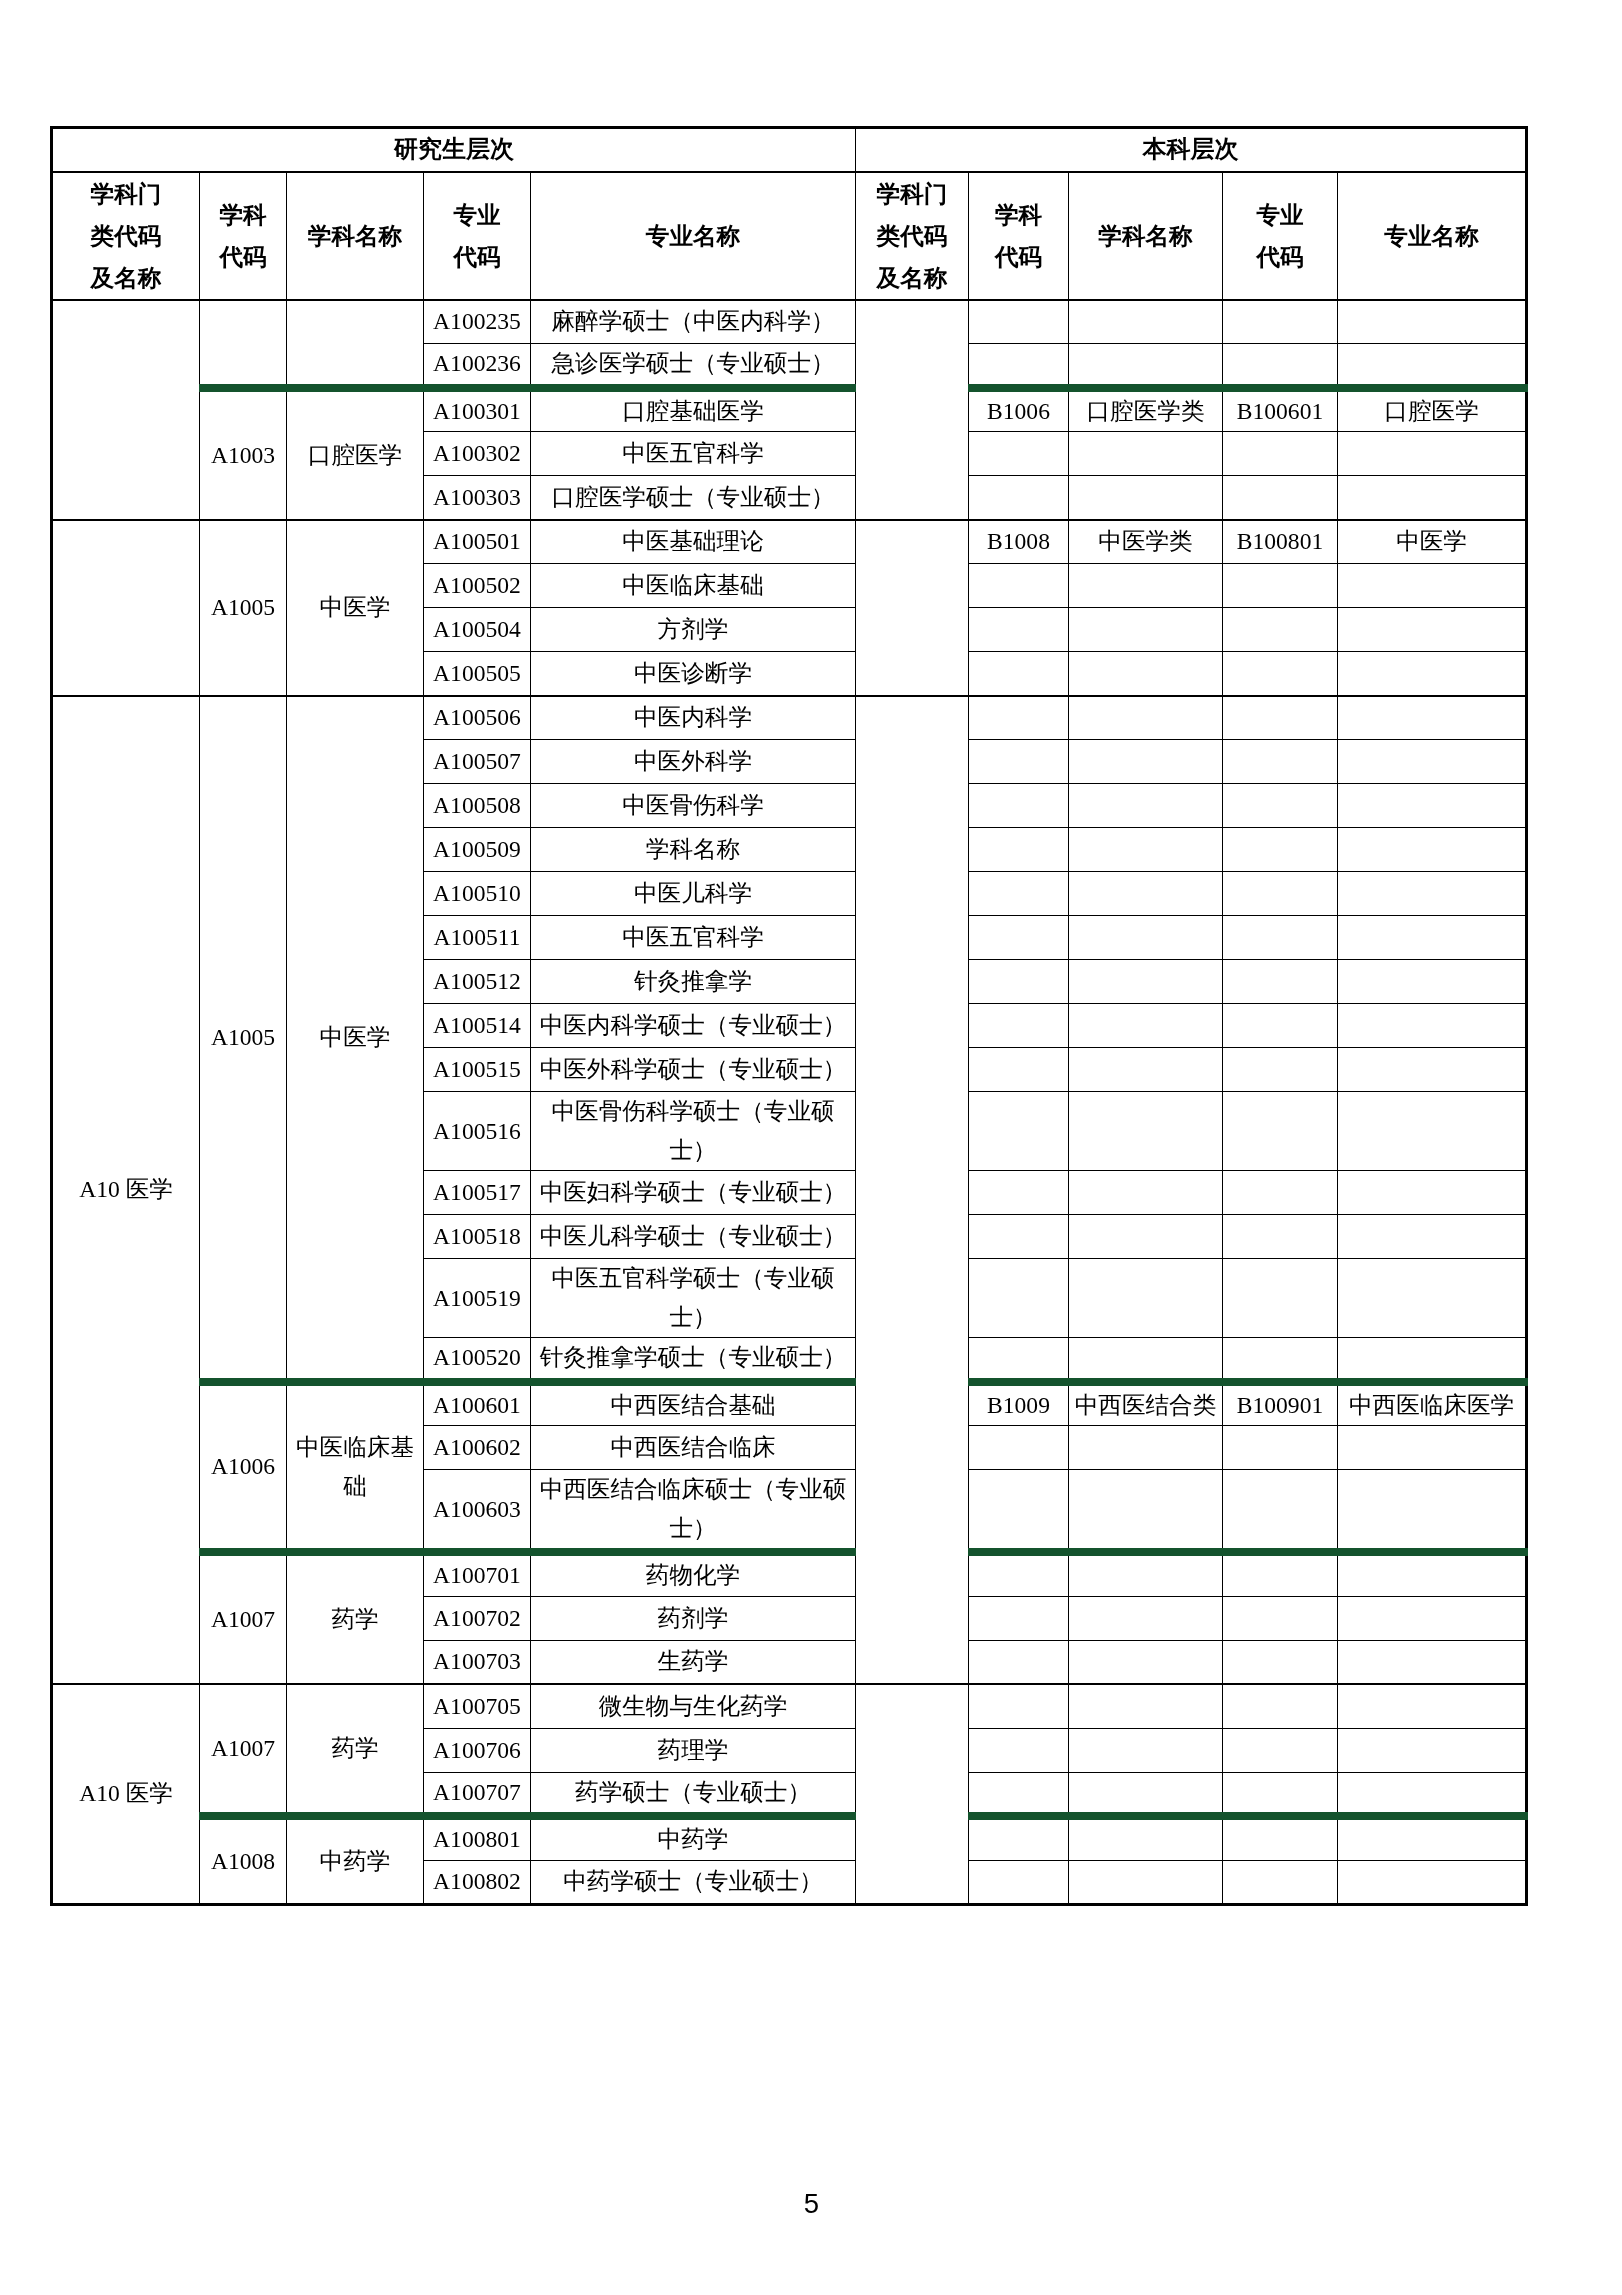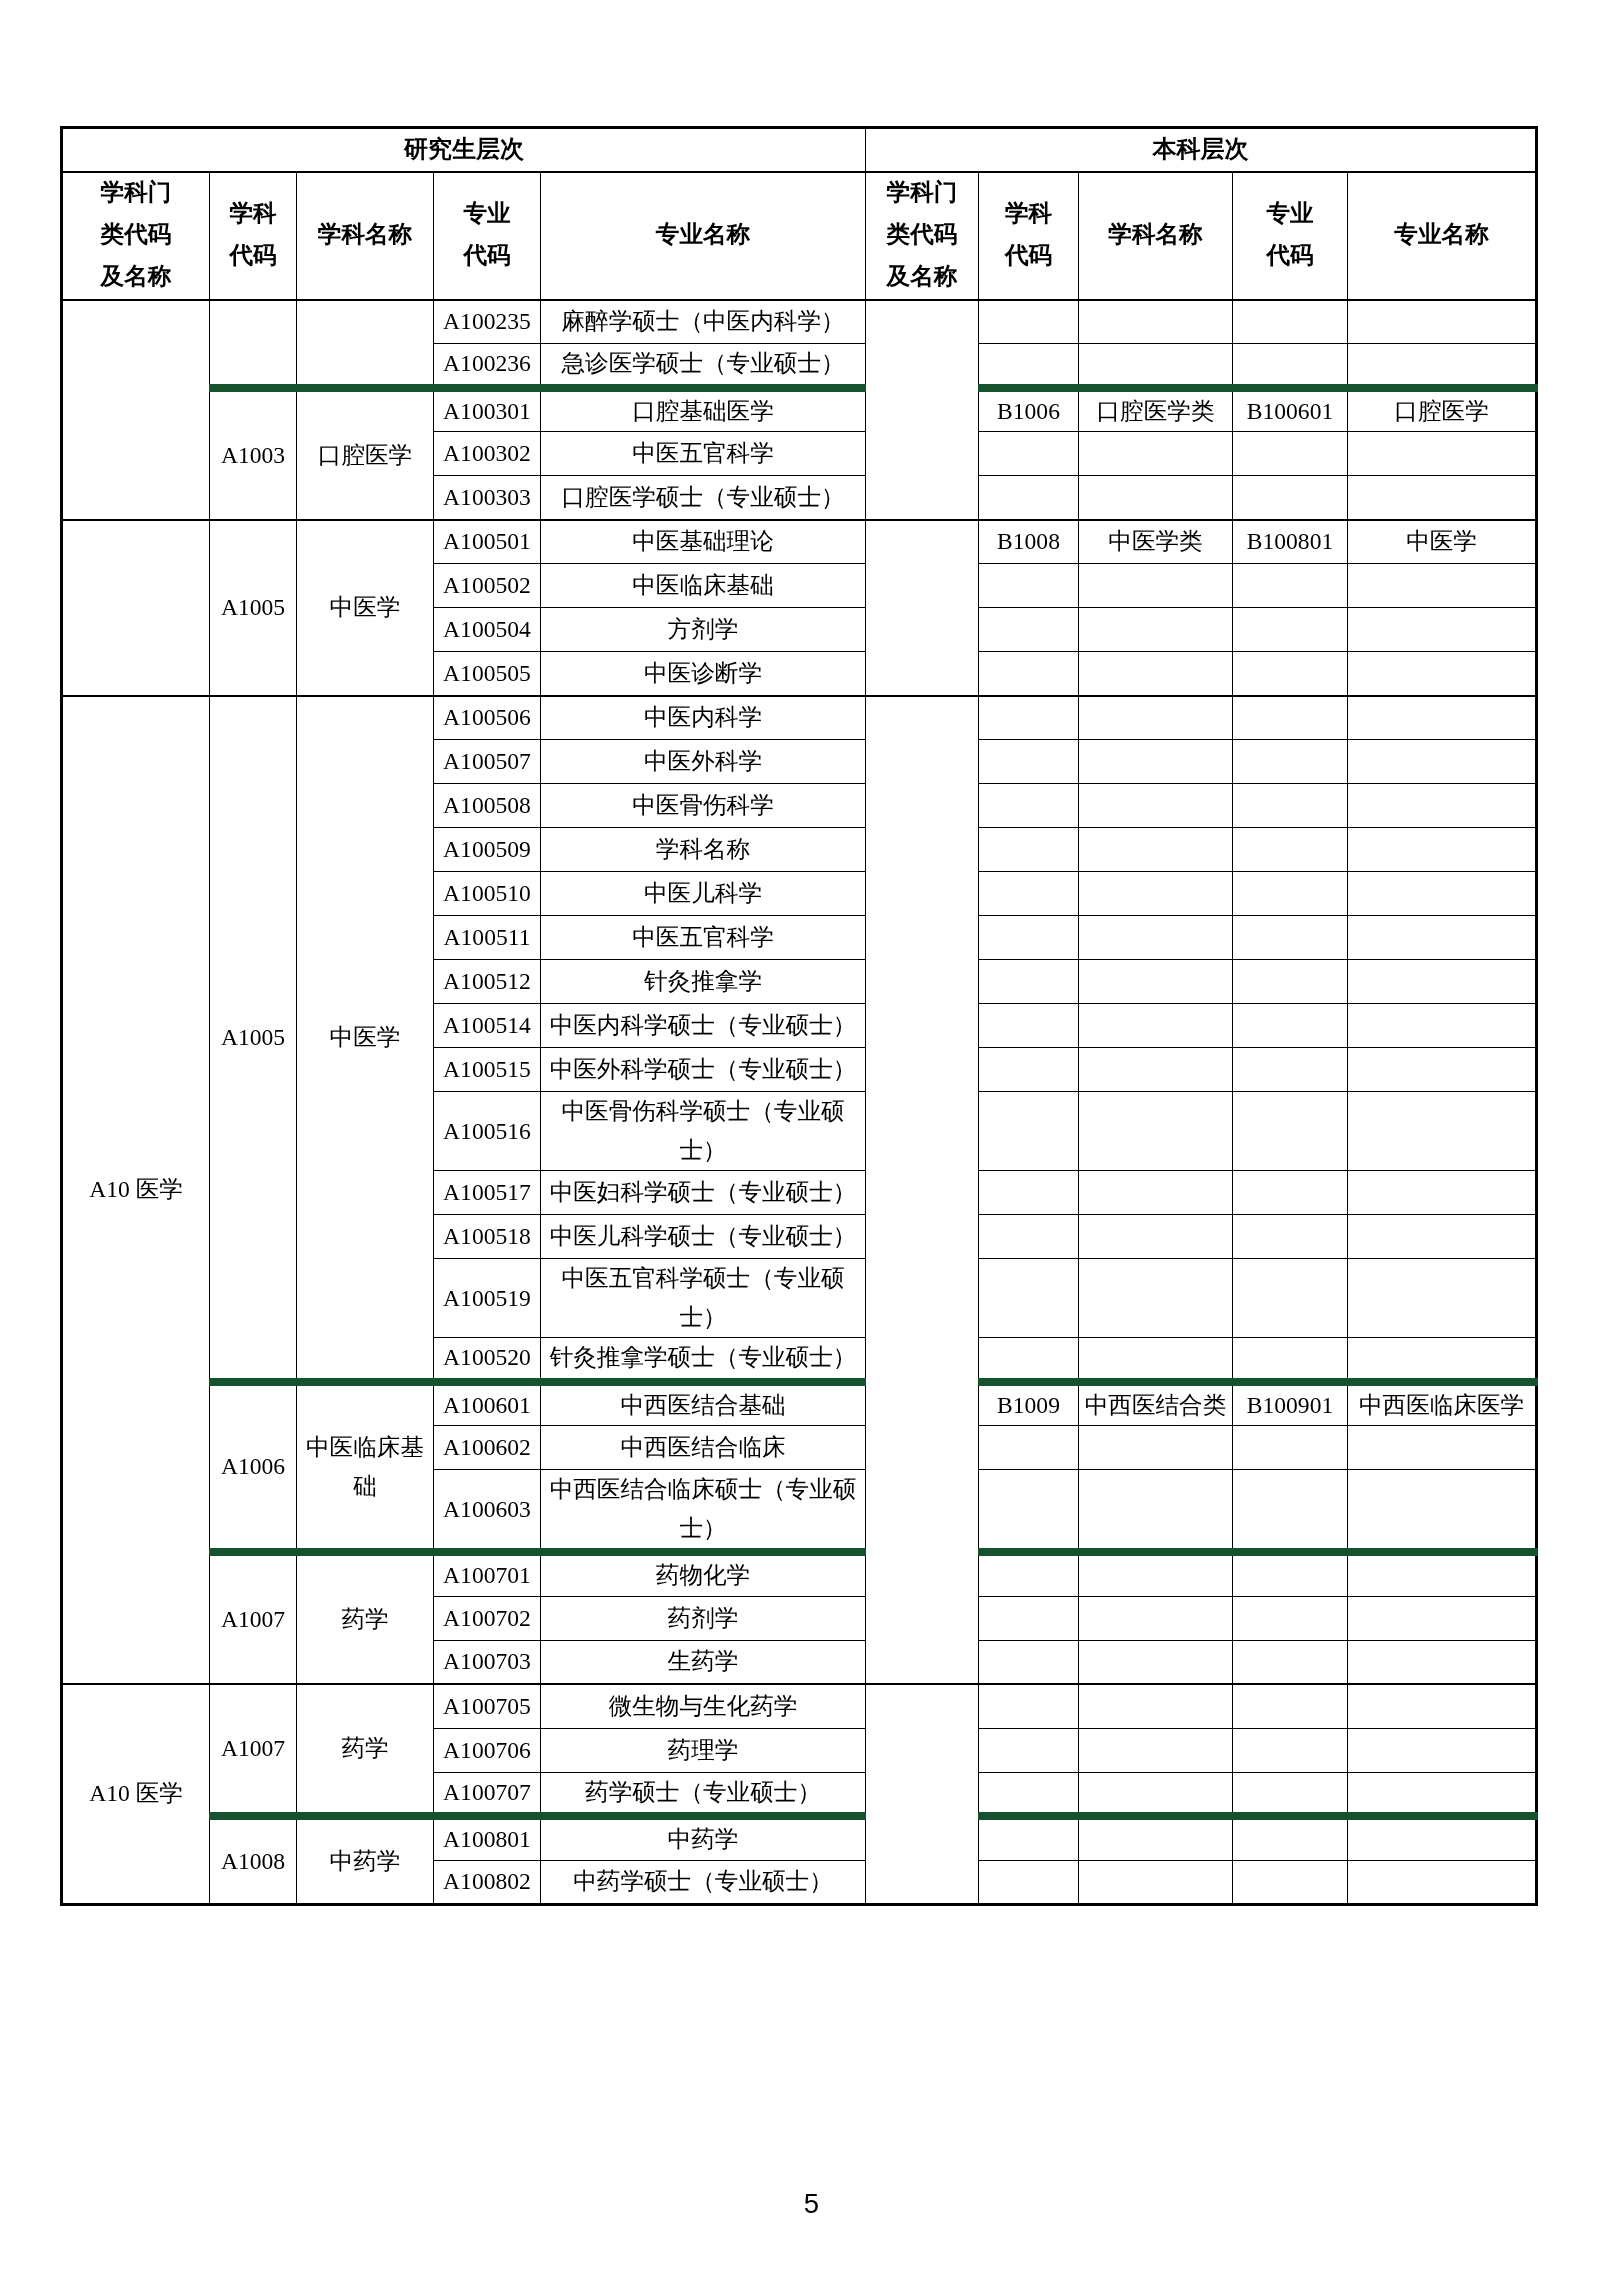--- a/index.html
+++ b/index.html
@@ -9,7 +9,7 @@
   }
   .page{position:absolute;inset:0;background:#fff;}
   table.codes{
-    position:absolute;left:60px;top:126px;
+    position:absolute;left:50px;top:126px;
     border-collapse:collapse;table-layout:fixed;
     border:3.3px solid #000;
     padding-left:8px;

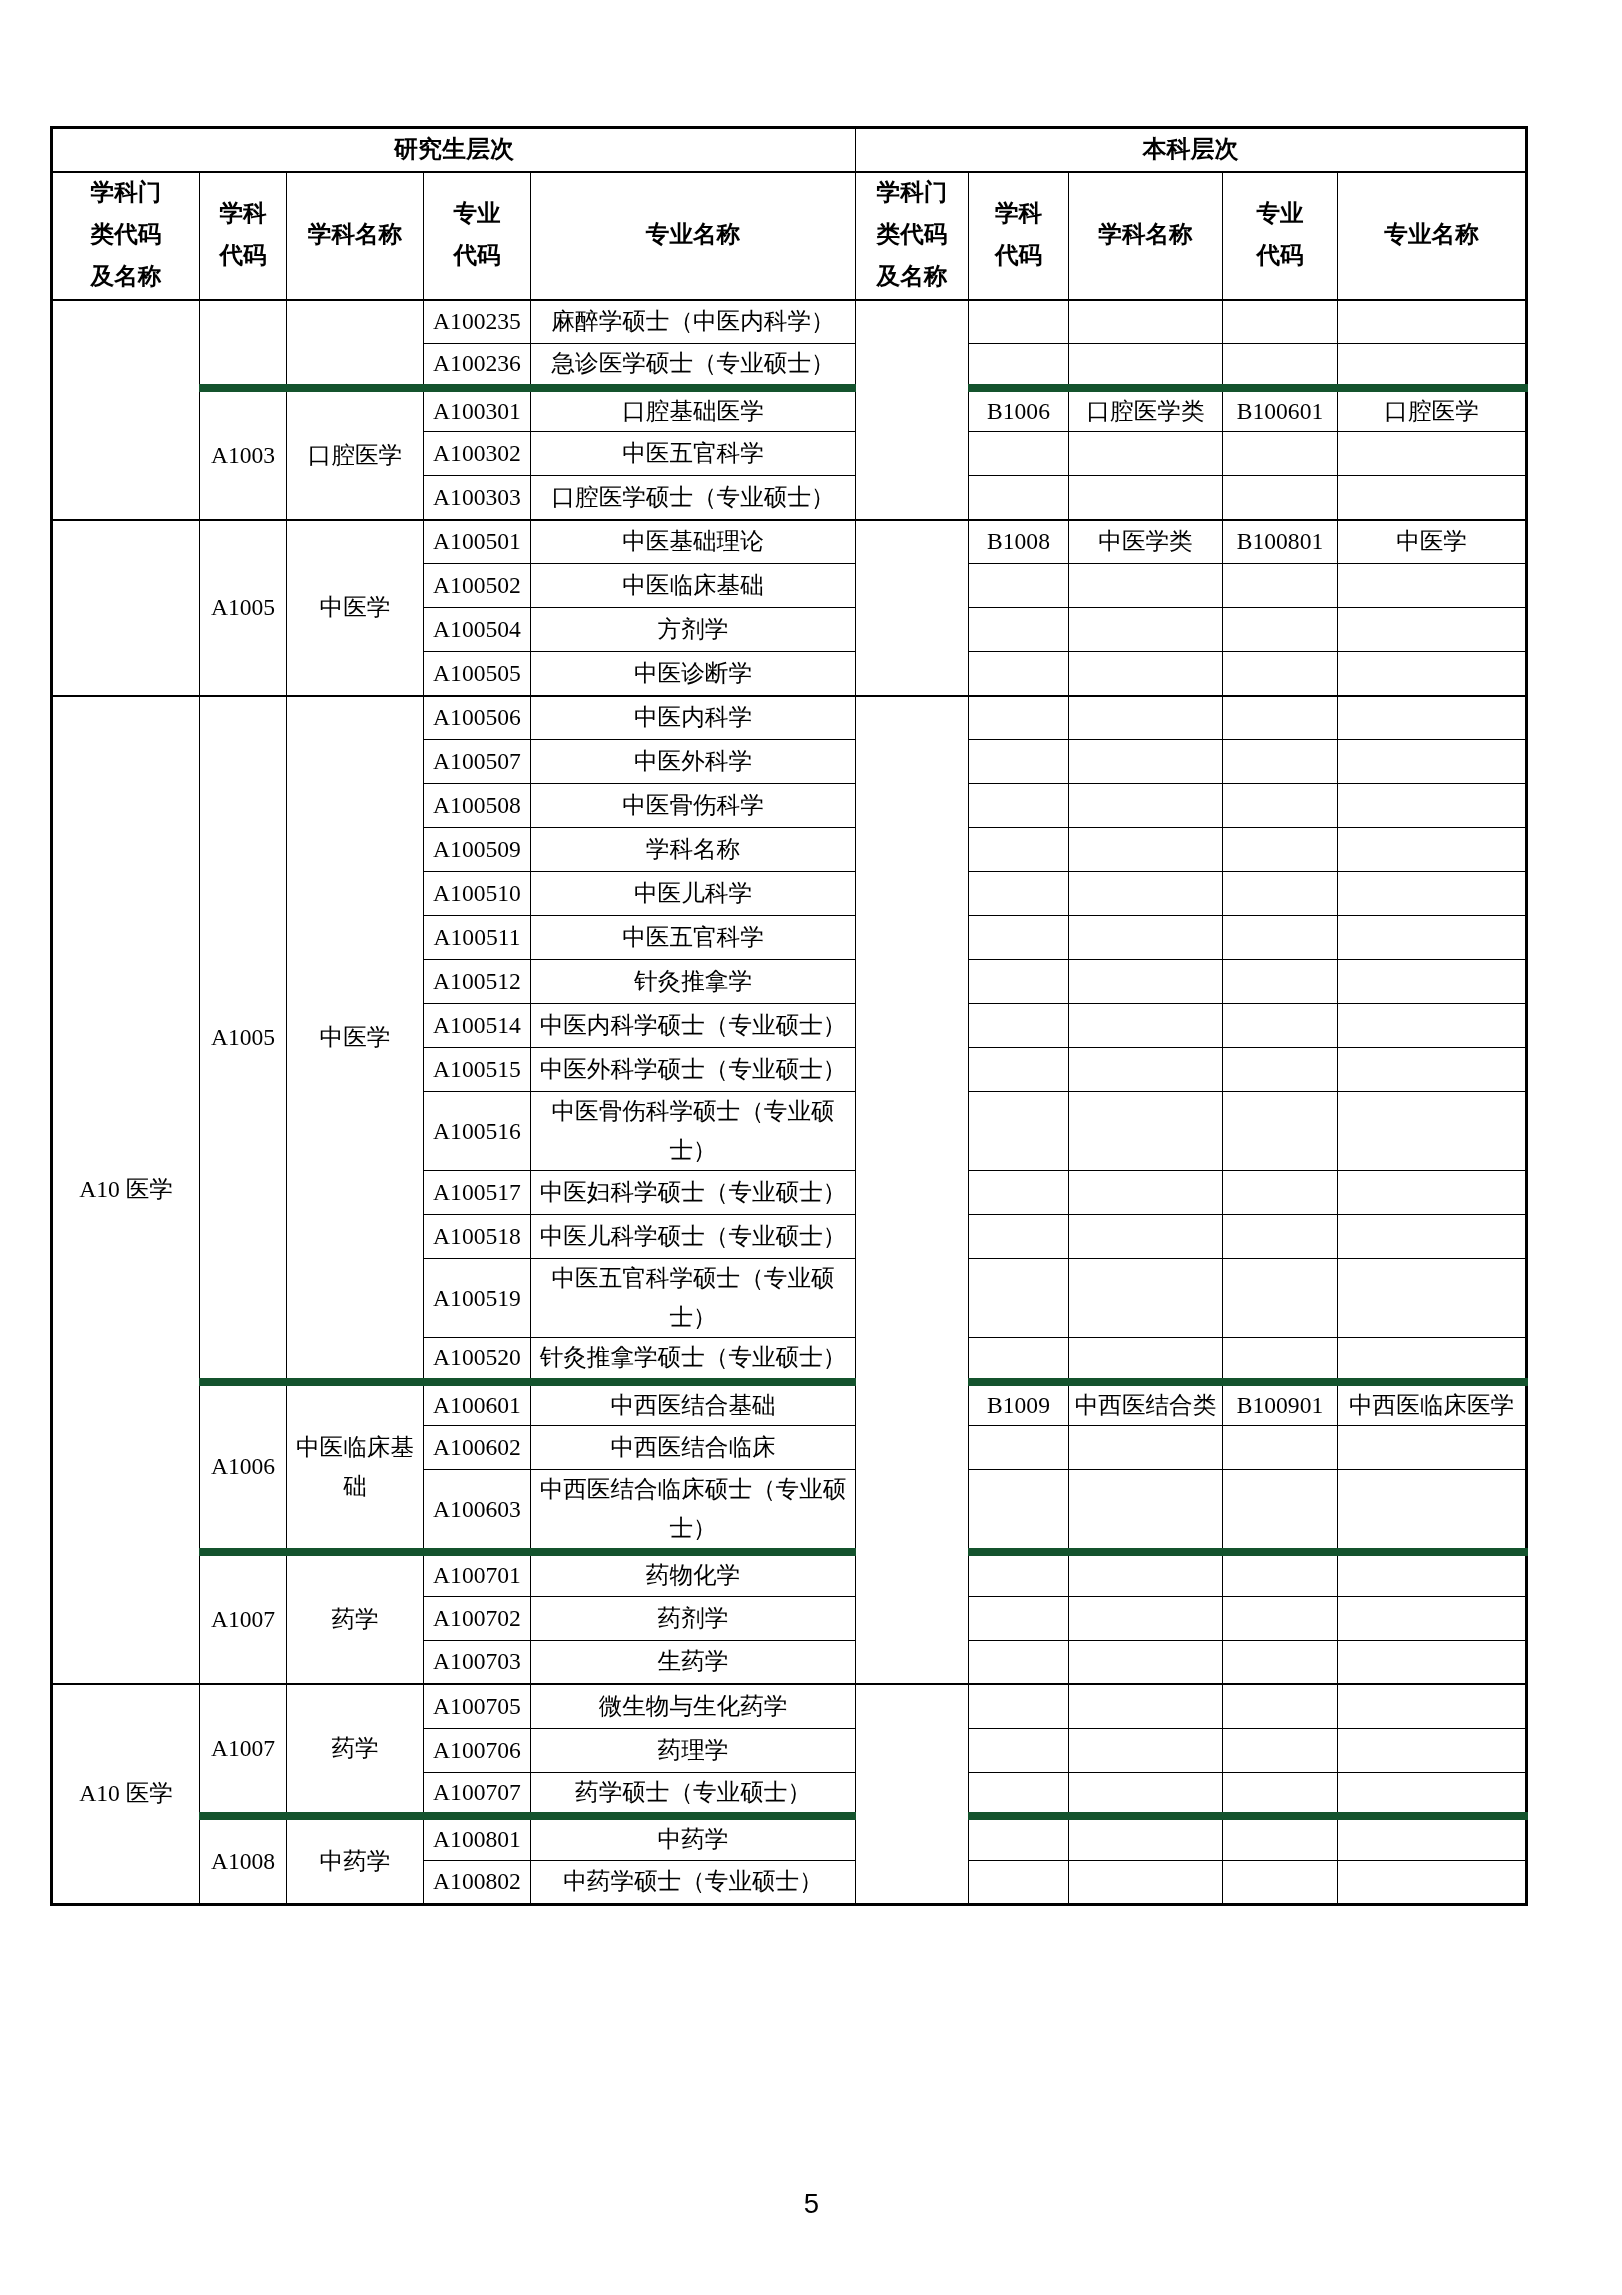--- a/index.html
+++ b/index.html
@@ -24,7 +24,7 @@
   table.codes tr{height:44px;}
   tr.h1row{height:33px;}
   tr.h1row td{font-weight:bold;font-size:24px;}
-  tr.h2row{height:133px;font-family:Liberation Mono, monospace;}
+  tr.h2row{height:133px;}
   tr.h2row td{border-top:2.6px solid #000;font-weight:bold;font-size:23.6px;white-space:pre-line;line-height:42px;}
   tr.band td{border-top:2.6px solid #000;margin-top:20px;}
   tr.grp td{border-top:8px solid #14532d;}

